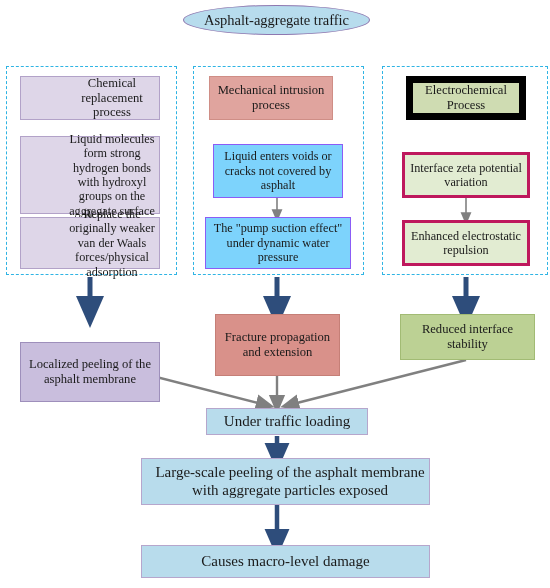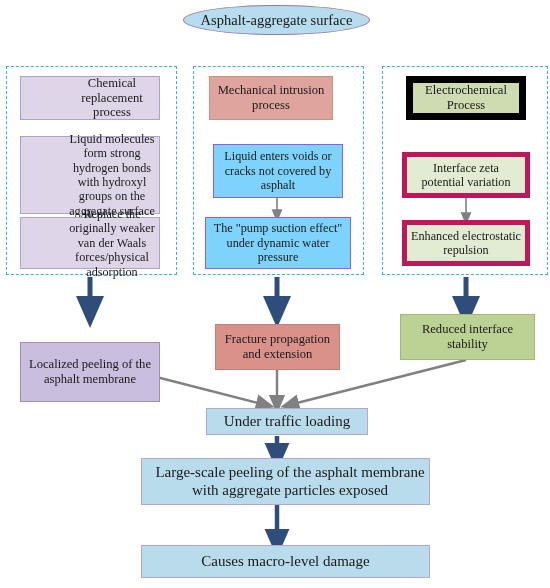--- a/index.html
+++ b/index.html
@@ -109,7 +109,7 @@
   </svg>
 
   <div class="ellipse" style="left:183px; top:5px; width:187px; height:30px;">
-    <span>Asphalt-aggregate surface</span>
+    <span>Asphalt-aggregate traffic</span>
   </div>
 
   <div class="group" style="left:6px; top:66px; width:171px; height:209px;"></div>

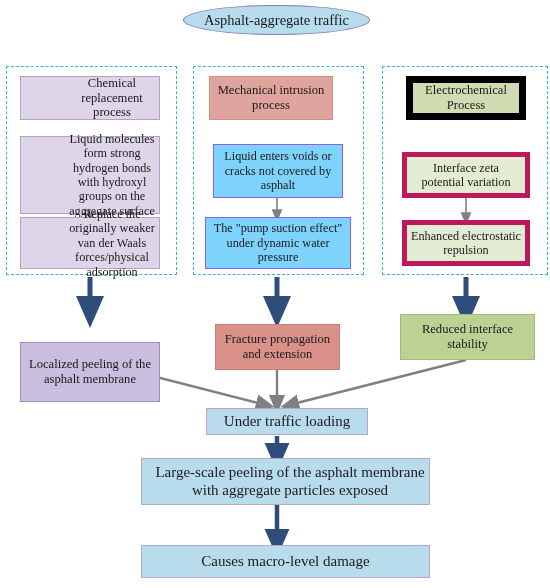--- a/index.html
+++ b/index.html
@@ -69,7 +69,7 @@
   .pink-light   { background: #7dd3fc; border: 1px solid #8b5cf6; }
   .pink-mid     { background: #d9918a; border: 1px solid #c57f77; }
   .green-dark   { background: #cfdcb2; border: 7px solid #000000; }
-  .green-light  { background: #e2ecd2; border: 5px solid #be185d; }
+  .green-light  { background: #e2ecd2; border: 3px solid #be185d; }
   .green-mid    { background: #bcd194; border: 1px solid #a2bb74; }
   .blue-box     { background: #b8dcec; border: 1px solid #b6a6cc; }
 

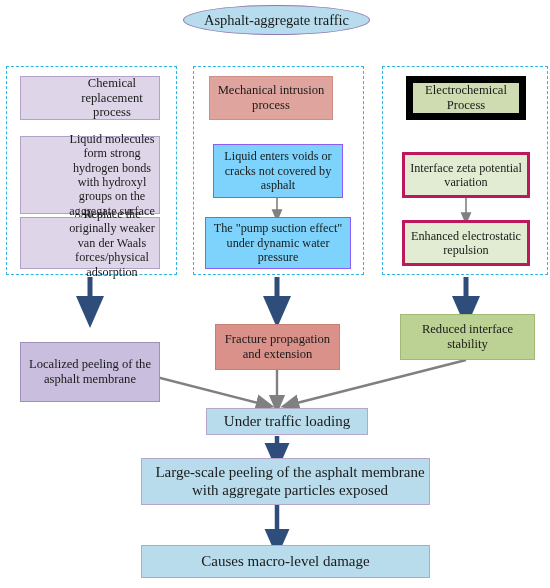--- a/index.html
+++ b/index.html
@@ -138,7 +138,7 @@
   <div class="node pink-light fs125" style="left:205px; top:217px; width:146px; height:52px;">
     <span>The "pump suction effect" under dynamic water pressure</span>
   </div>
-  <div class="node pink-mid fs13" style="left:215px; top:314px; width:125px; height:46px;margin-top:10px;">
+  <div class="node pink-mid fs13" style="left:215px; top:314px; width:125px; height:62px;">
     <span>Fracture propagation and extension</span>
   </div>
 

